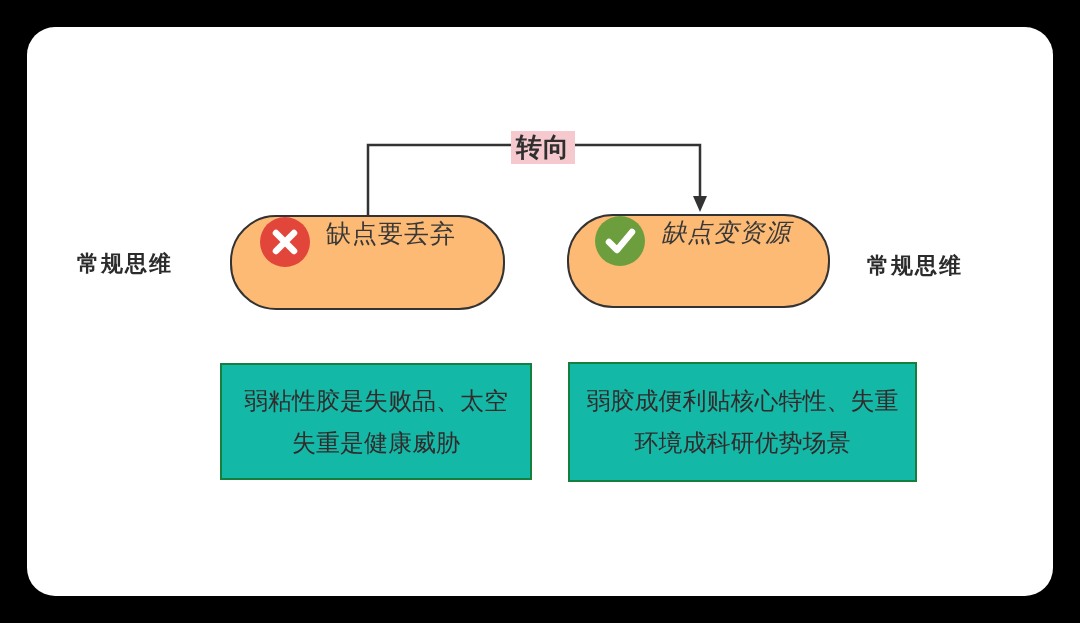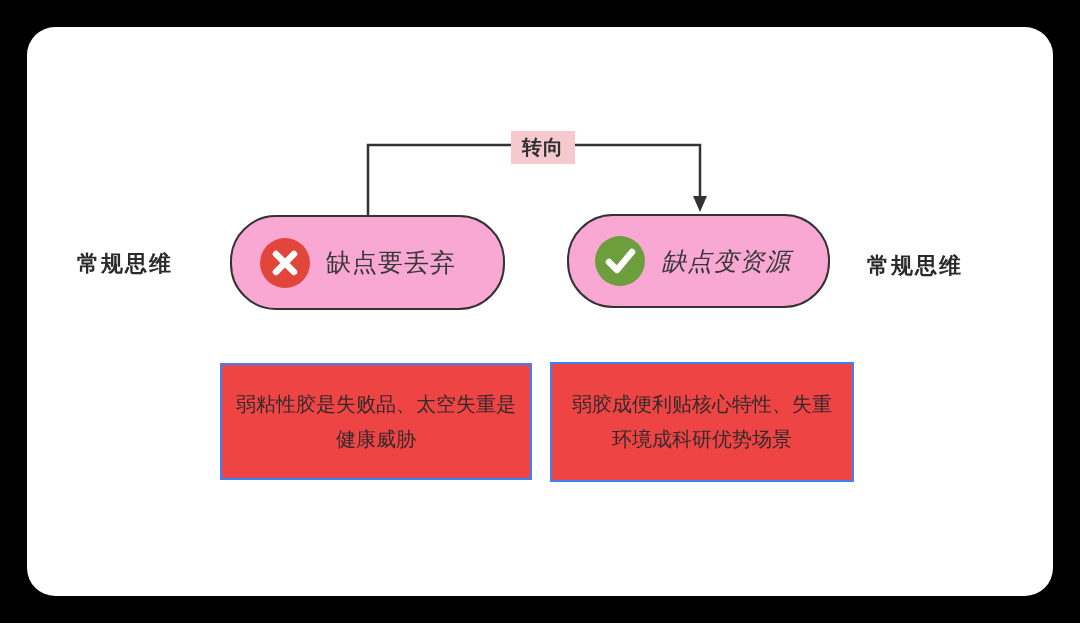--- a/index.html
+++ b/index.html
@@ -42,7 +42,7 @@
     height: 33px;
     background: #f6c9ce;
     color: #2f2f2f;
-    font-size: 20px;
+    font-size: 26px;
     font-weight: 600;
     line-height: 33px;
     text-align: center;

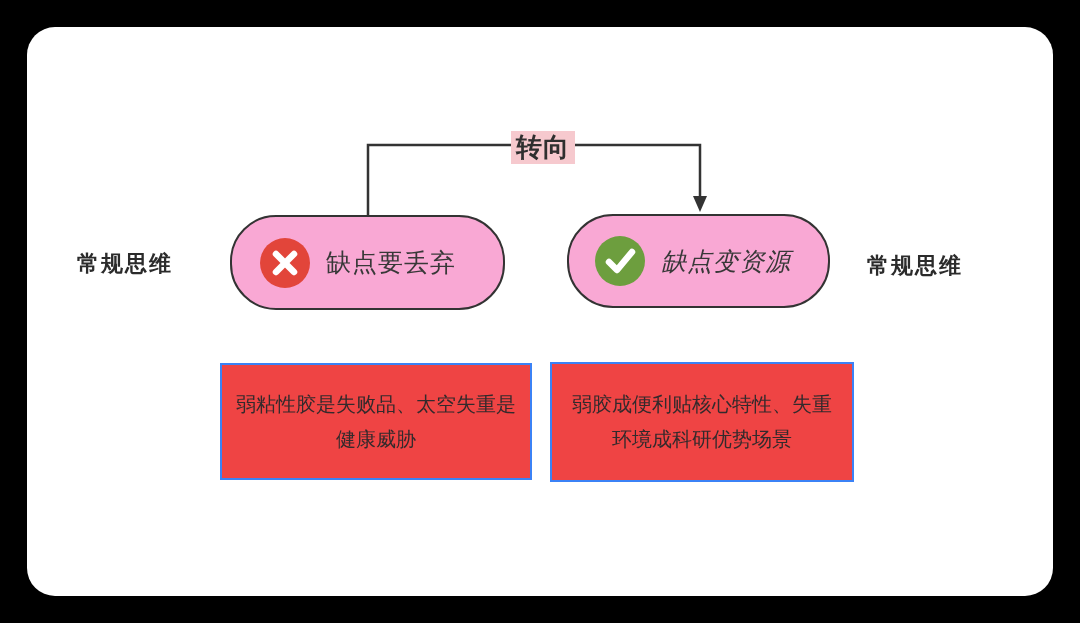--- a/index.html
+++ b/index.html
@@ -61,11 +61,10 @@
   .side-label.right { left: 840px; top: 224px; }
   .pill-node {
     position: absolute;
-    background: #f9a8d4;
+    background: #fdba74;
     border: 2px solid #333333;
     border-radius: 46px;
     display: flex;
-    align-items: center;
     box-sizing: border-box;
   }
   .pill-node.left  { left: 203px; top: 188px; width: 275px; height: 95px; padding-left: 28px; }

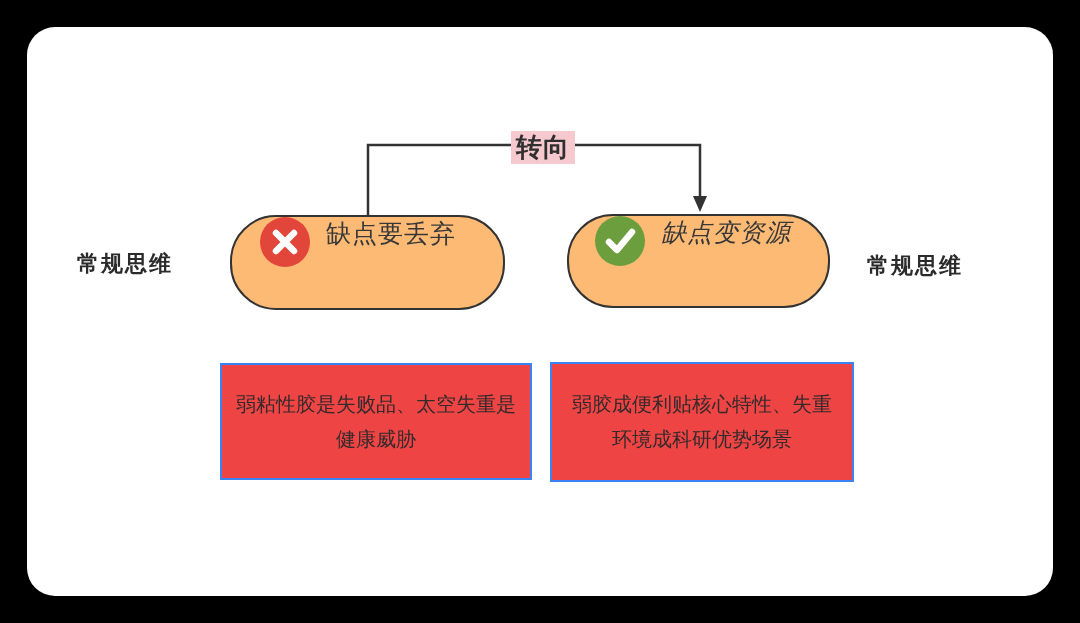--- a/index.html
+++ b/index.html
@@ -83,15 +83,15 @@
   }
   .detail-box {
     position: absolute;
-    background: #ef4444;
-    border: 2px solid #3b82f6;
+    background: #14b8a6;
+    border: 2px solid #15803d;
     box-sizing: border-box;
     display: flex;
     align-items: center;
     justify-content: center;
     text-align: center;
     color: #332a2c;
-    font-size: 20px;
+    font-size: 24px;
     line-height: 1.75;
     padding: 6px 14px;
   }

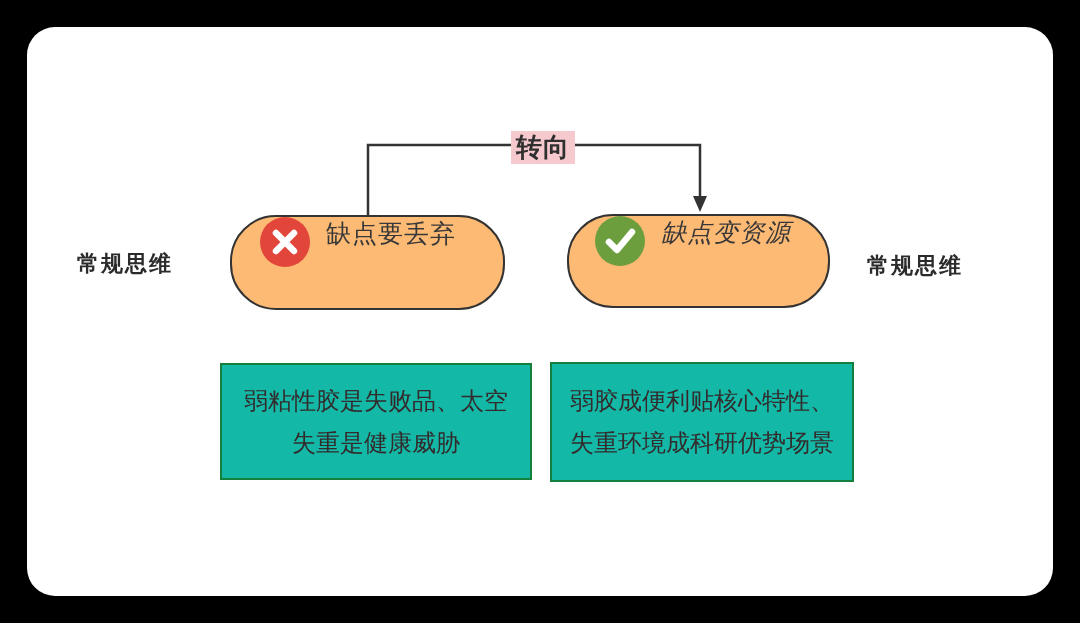--- a/index.html
+++ b/index.html
@@ -96,7 +96,7 @@
     padding: 6px 14px;
   }
   .detail-box.left  { left: 193px; top: 336px; width: 312px; height: 117px; }
-  .detail-box.right { left: 523px; top: 335px; width: 304px; height: 120px; }
+  .detail-box.right { left: 541px; top: 335px; width: 349px; height: 120px; }
 </style>
 </head>
 <body>

